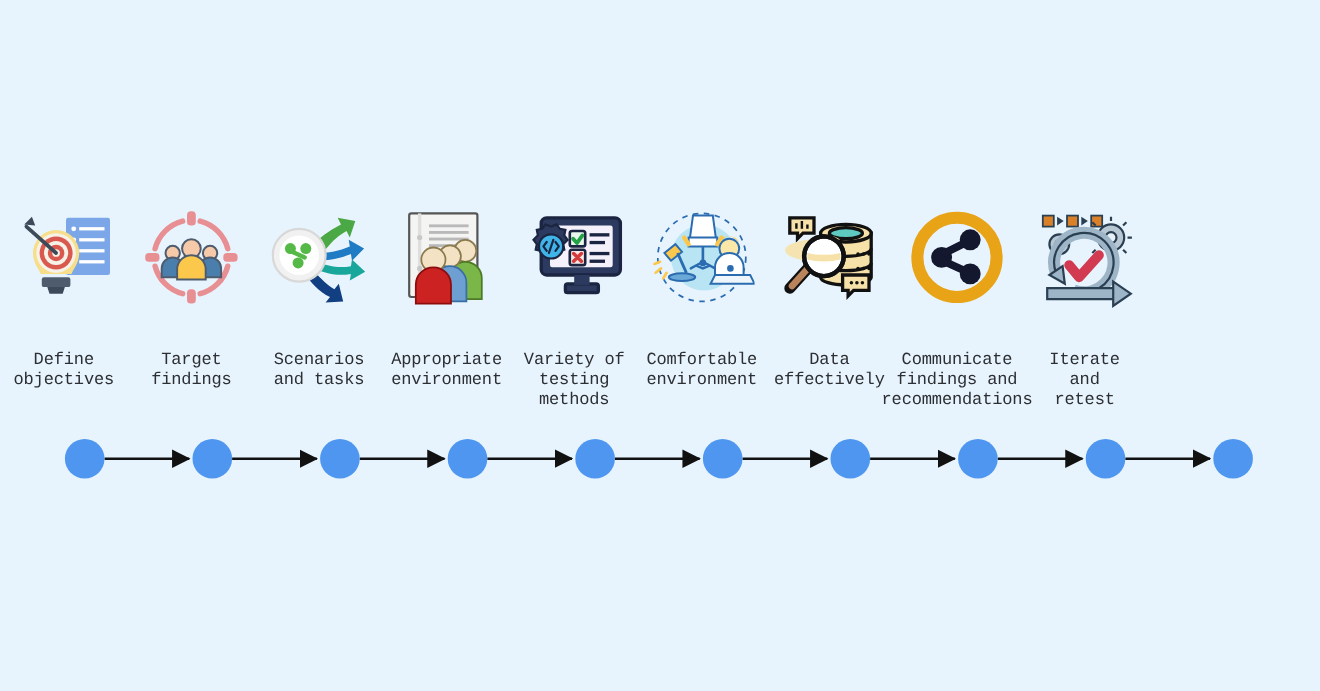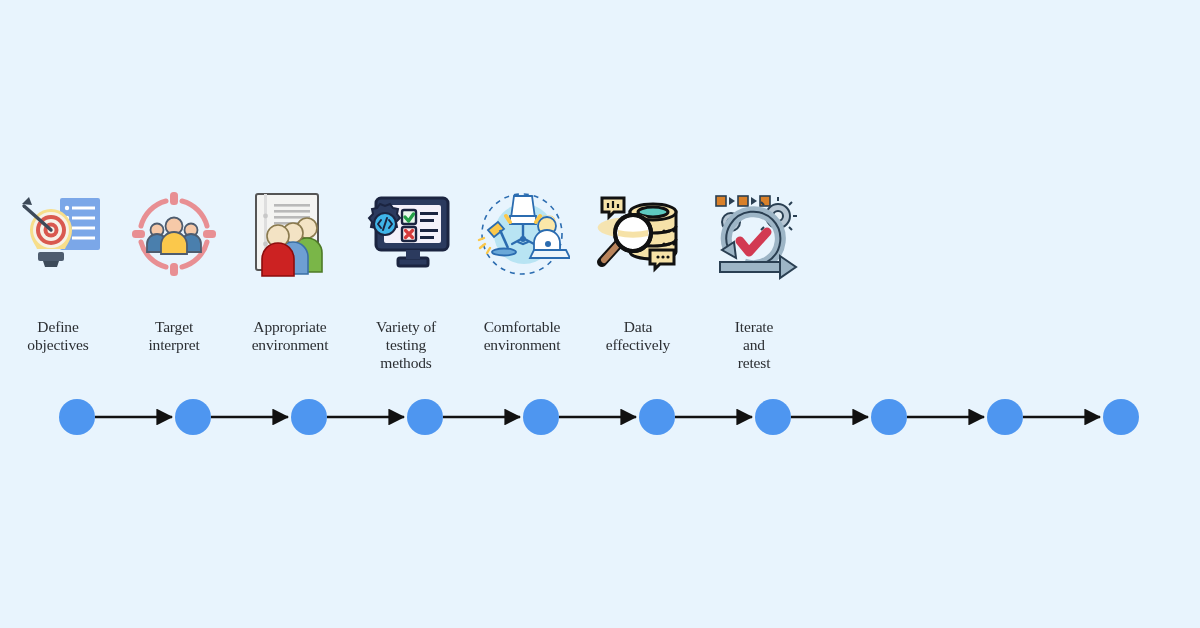--- a/index.html
+++ b/index.html
@@ -51,7 +51,7 @@
     font-size: 15.5px;
     line-height: 18px;
     color: #2c2f33;
-    font-family: Liberation Serif, serif;
+    font-family: Liberation Mono, monospace;
     letter-spacing: -0.15px;
     white-space: pre-line;
   }

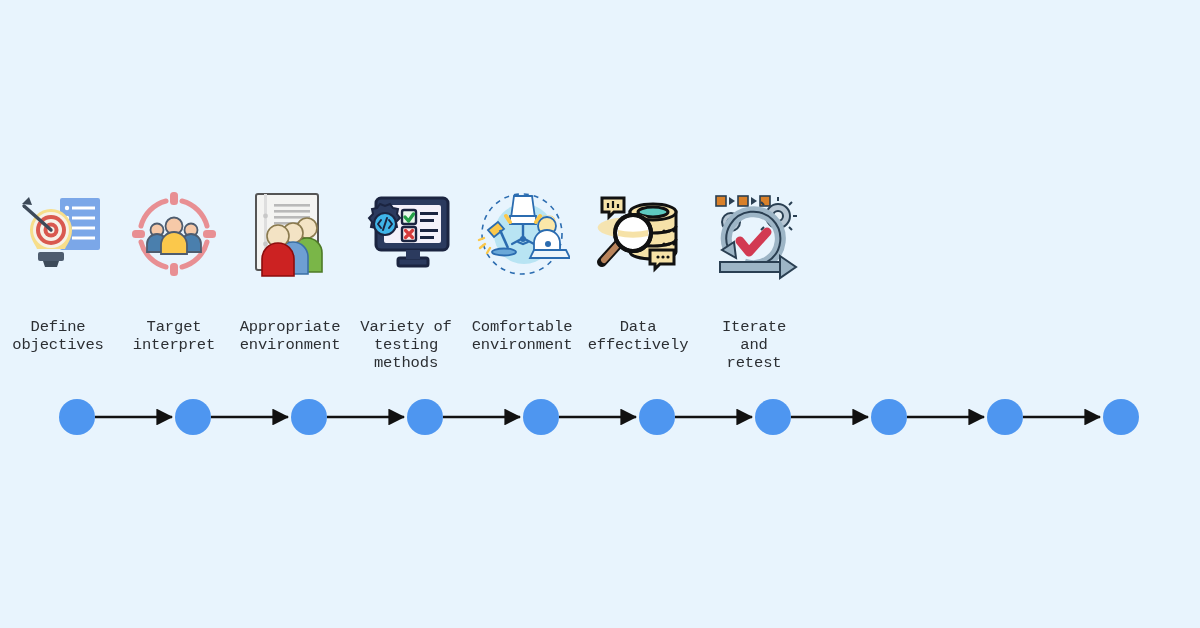--- a/index.html
+++ b/index.html
@@ -127,7 +127,7 @@
         </svg>
       </div>
       <div class="step-label">Target
-interpret</div>
+findings</div>
     </div>
 
 

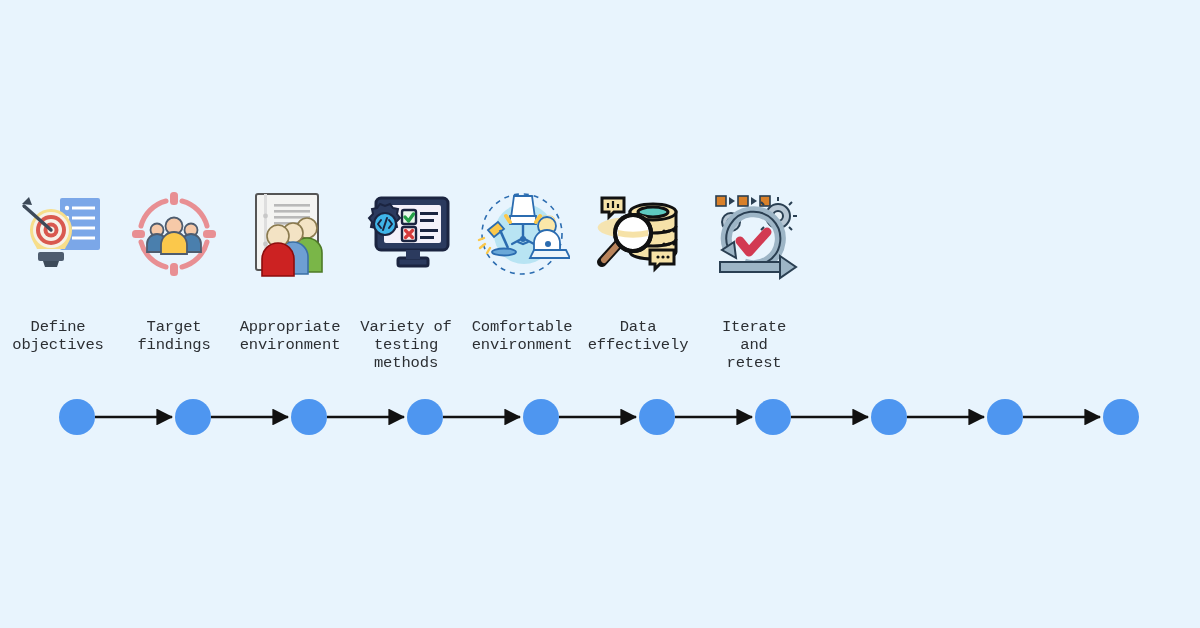--- a/index.html
+++ b/index.html
@@ -130,6 +130,24 @@
 findings</div>
     </div>
 
+    <div class="step">
+      <div class="step-icon">
+        <svg width="96" height="96" viewBox="0 0 96 96">
+          <path d="M42 36c12-10 18-14 26-18l-3-6 16 3-5 15-3-6c-7 4-12 8-20 18z" fill="#4aa845"></path>
+          <path d="M44 44c14 0 22-2 32-6l-1-6 14 8-11 11-1-6c-10 4-19 6-33 6z" fill="#1f7cc4"></path>
+          <path d="M44 52c13 4 22 6 33 4l1-6 12 11-14 8 1-6c-12 2-21 0-34-5z" fill="#18a79a"></path>
+          <path d="M40 56c8 10 14 16 22 21l4-5 4 16-16 1 4-5c-10-5-17-12-24-23z" fill="#123f82"></path>
+          <circle cx="30" cy="46" r="24" fill="#f1f1f1" stroke="#d8d8d8" stroke-width="2"></circle>
+          <circle cx="30" cy="46" r="18" fill="#ffffff"></circle>
+          <circle cx="22" cy="40" r="5" fill="#55b947"></circle>
+          <circle cx="36" cy="40" r="5" fill="#55b947"></circle>
+          <circle cx="29" cy="53" r="5" fill="#55b947"></circle>
+          <path d="M24 43l11 5" stroke="#55b947" stroke-width="4" stroke-linecap="round"></path>
+        </svg>
+      </div>
+      <div class="step-label">Scenarios
+and tasks</div>
+    </div>
 
     <div class="step">
       <div class="step-icon">

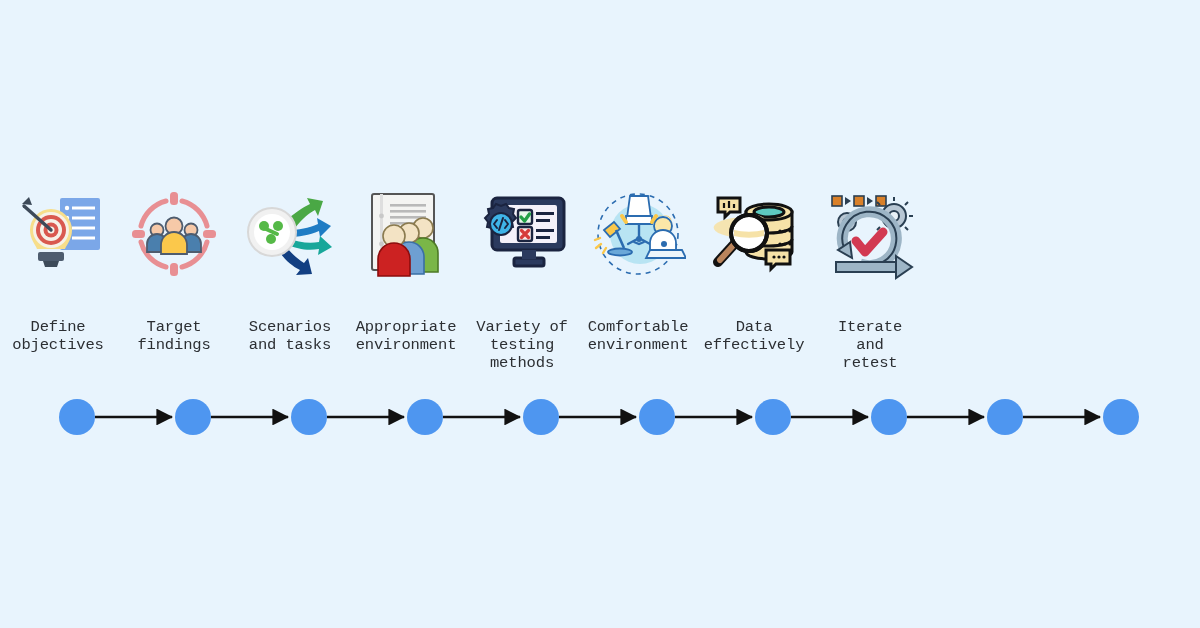--- a/index.html
+++ b/index.html
@@ -277,6 +277,21 @@
     </div>
 
 
+    <div class="step">
+      <div class="step-icon">
+        <svg width="96" height="96" viewBox="0 0 96 96">
+          <circle cx="48" cy="48" r="36" fill="none" stroke="#e8a317" stroke-width="11"></circle>
+          <circle cx="60" cy="32" r="9.5" fill="#14182e"></circle>
+          <circle cx="60" cy="63" r="9.5" fill="#14182e"></circle>
+          <circle cx="34" cy="48" r="9.5" fill="#14182e"></circle>
+          <line x1="37" y1="44" x2="57" y2="34" stroke="#14182e" stroke-width="7" stroke-linecap="round"></line>
+          <line x1="37" y1="52" x2="57" y2="61" stroke="#14182e" stroke-width="7" stroke-linecap="round"></line>
+        </svg>
+      </div>
+      <div class="step-label wide">Communicate
+findings and
+recommendations</div>
+    </div>
 
     <div class="step">
       <div class="step-icon">

